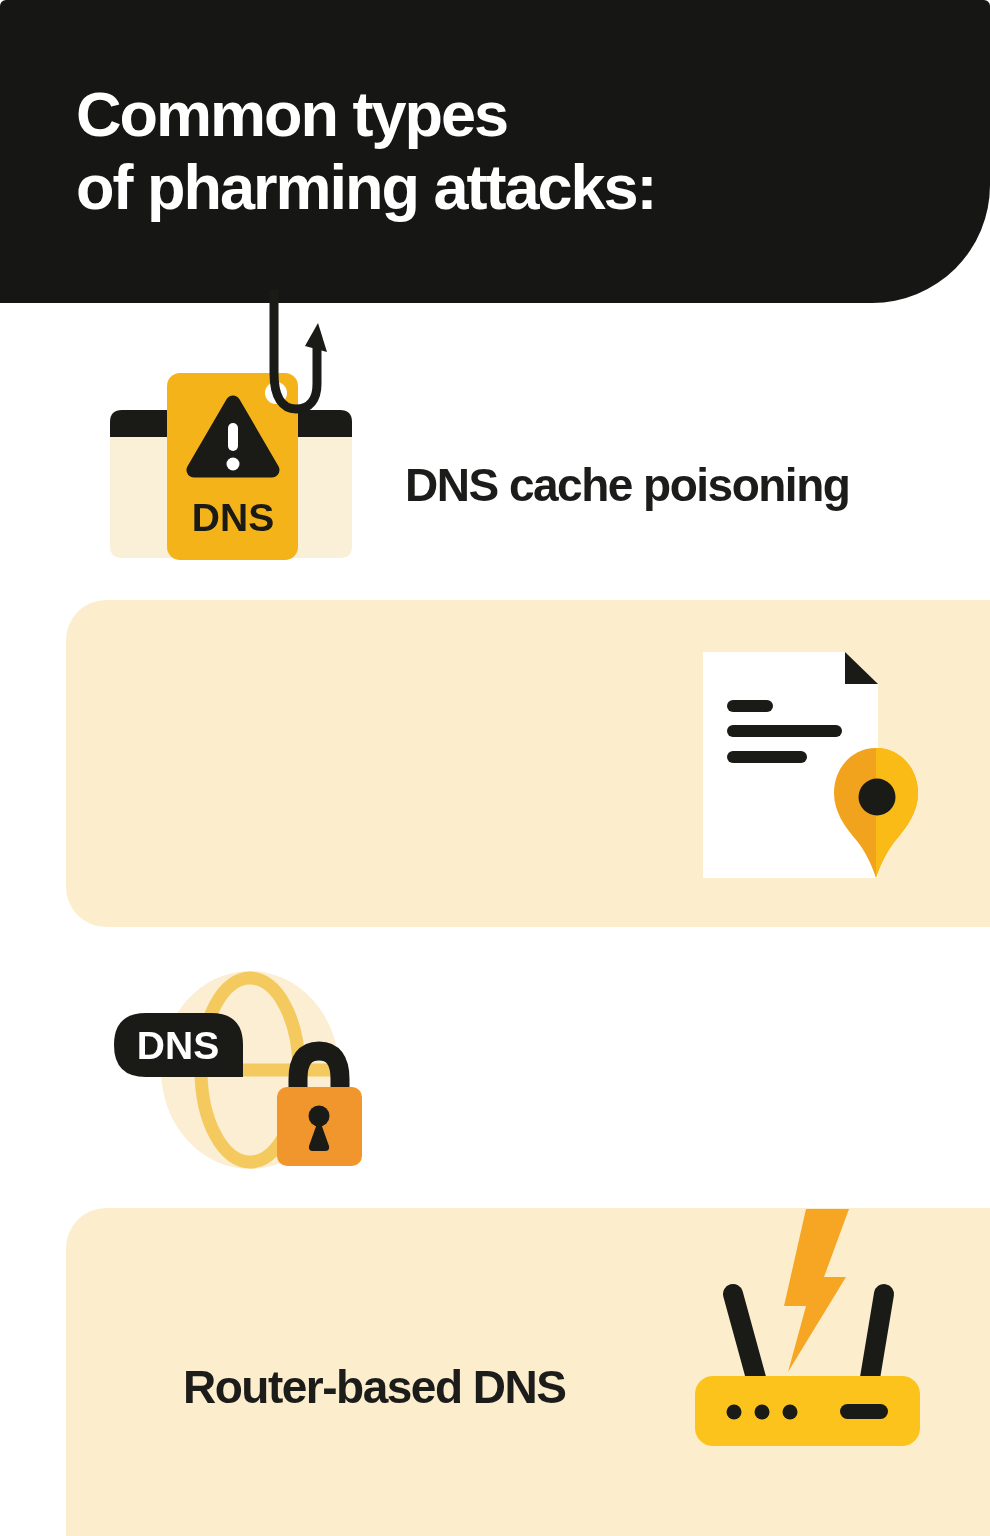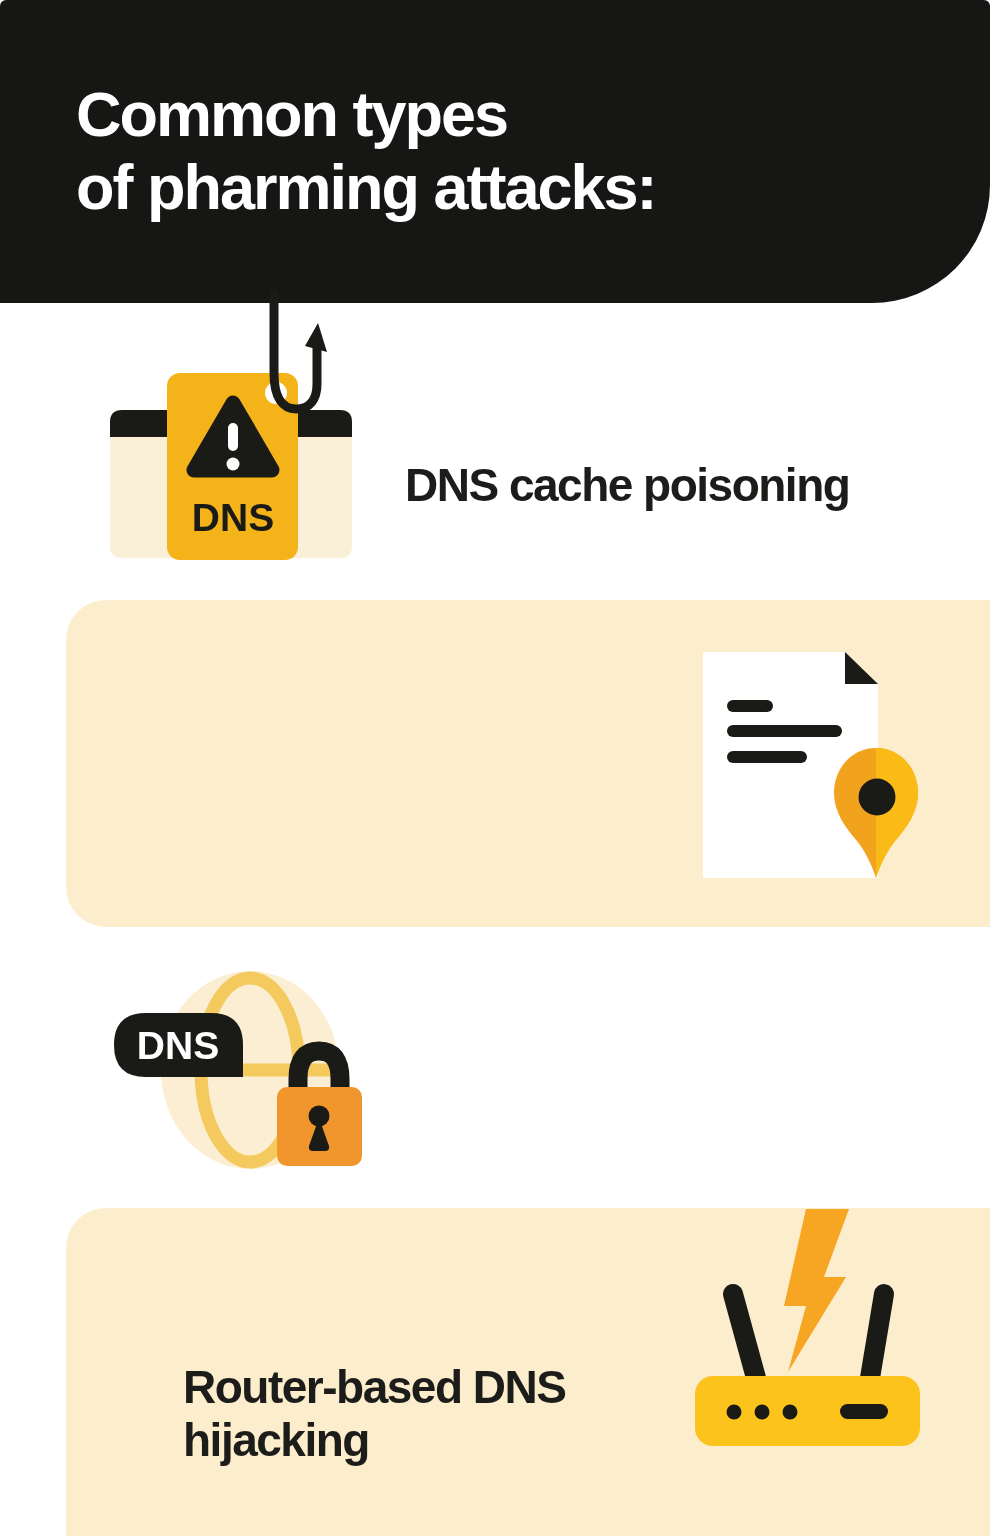--- a/index.html
+++ b/index.html
@@ -103,7 +103,6 @@
 
   <div class="abs item-label label-4">
     <div>Router-based DNS</div>
-    <div>hijacking</div>
   </div>
 
   <svg class="abs" style="left:690px;top:1205px;" width="255" height="255" viewBox="690 1205 255 255">

